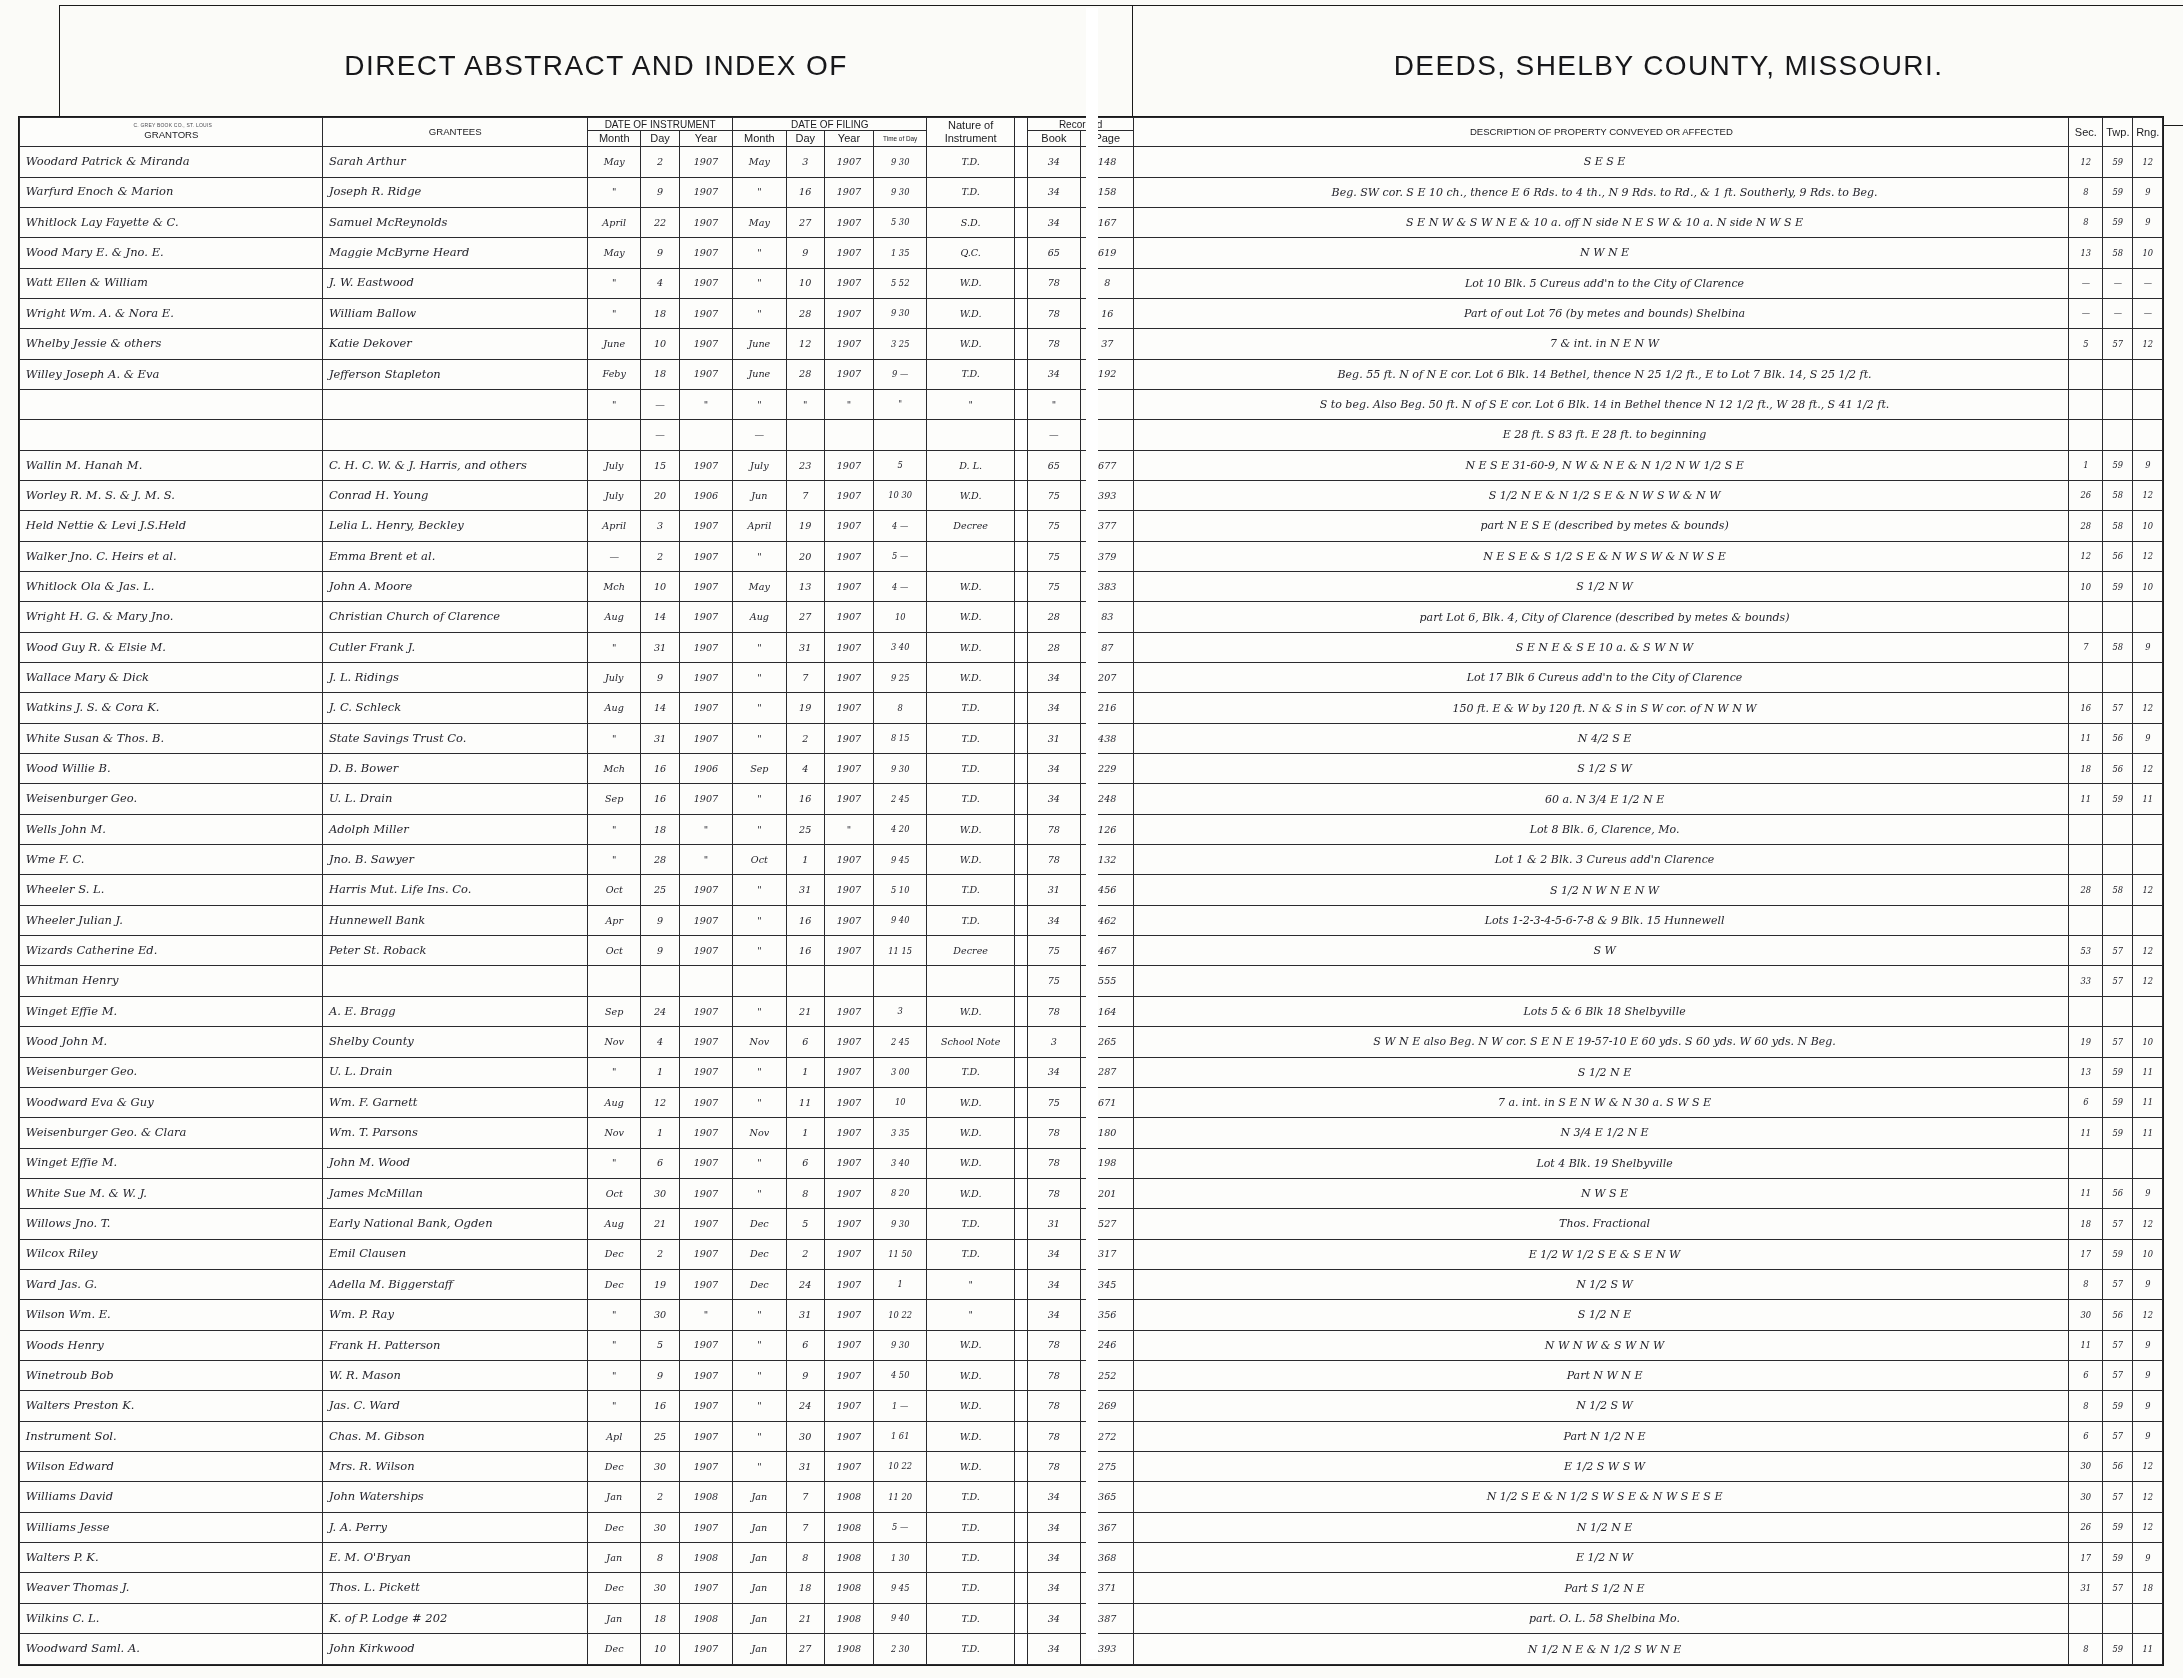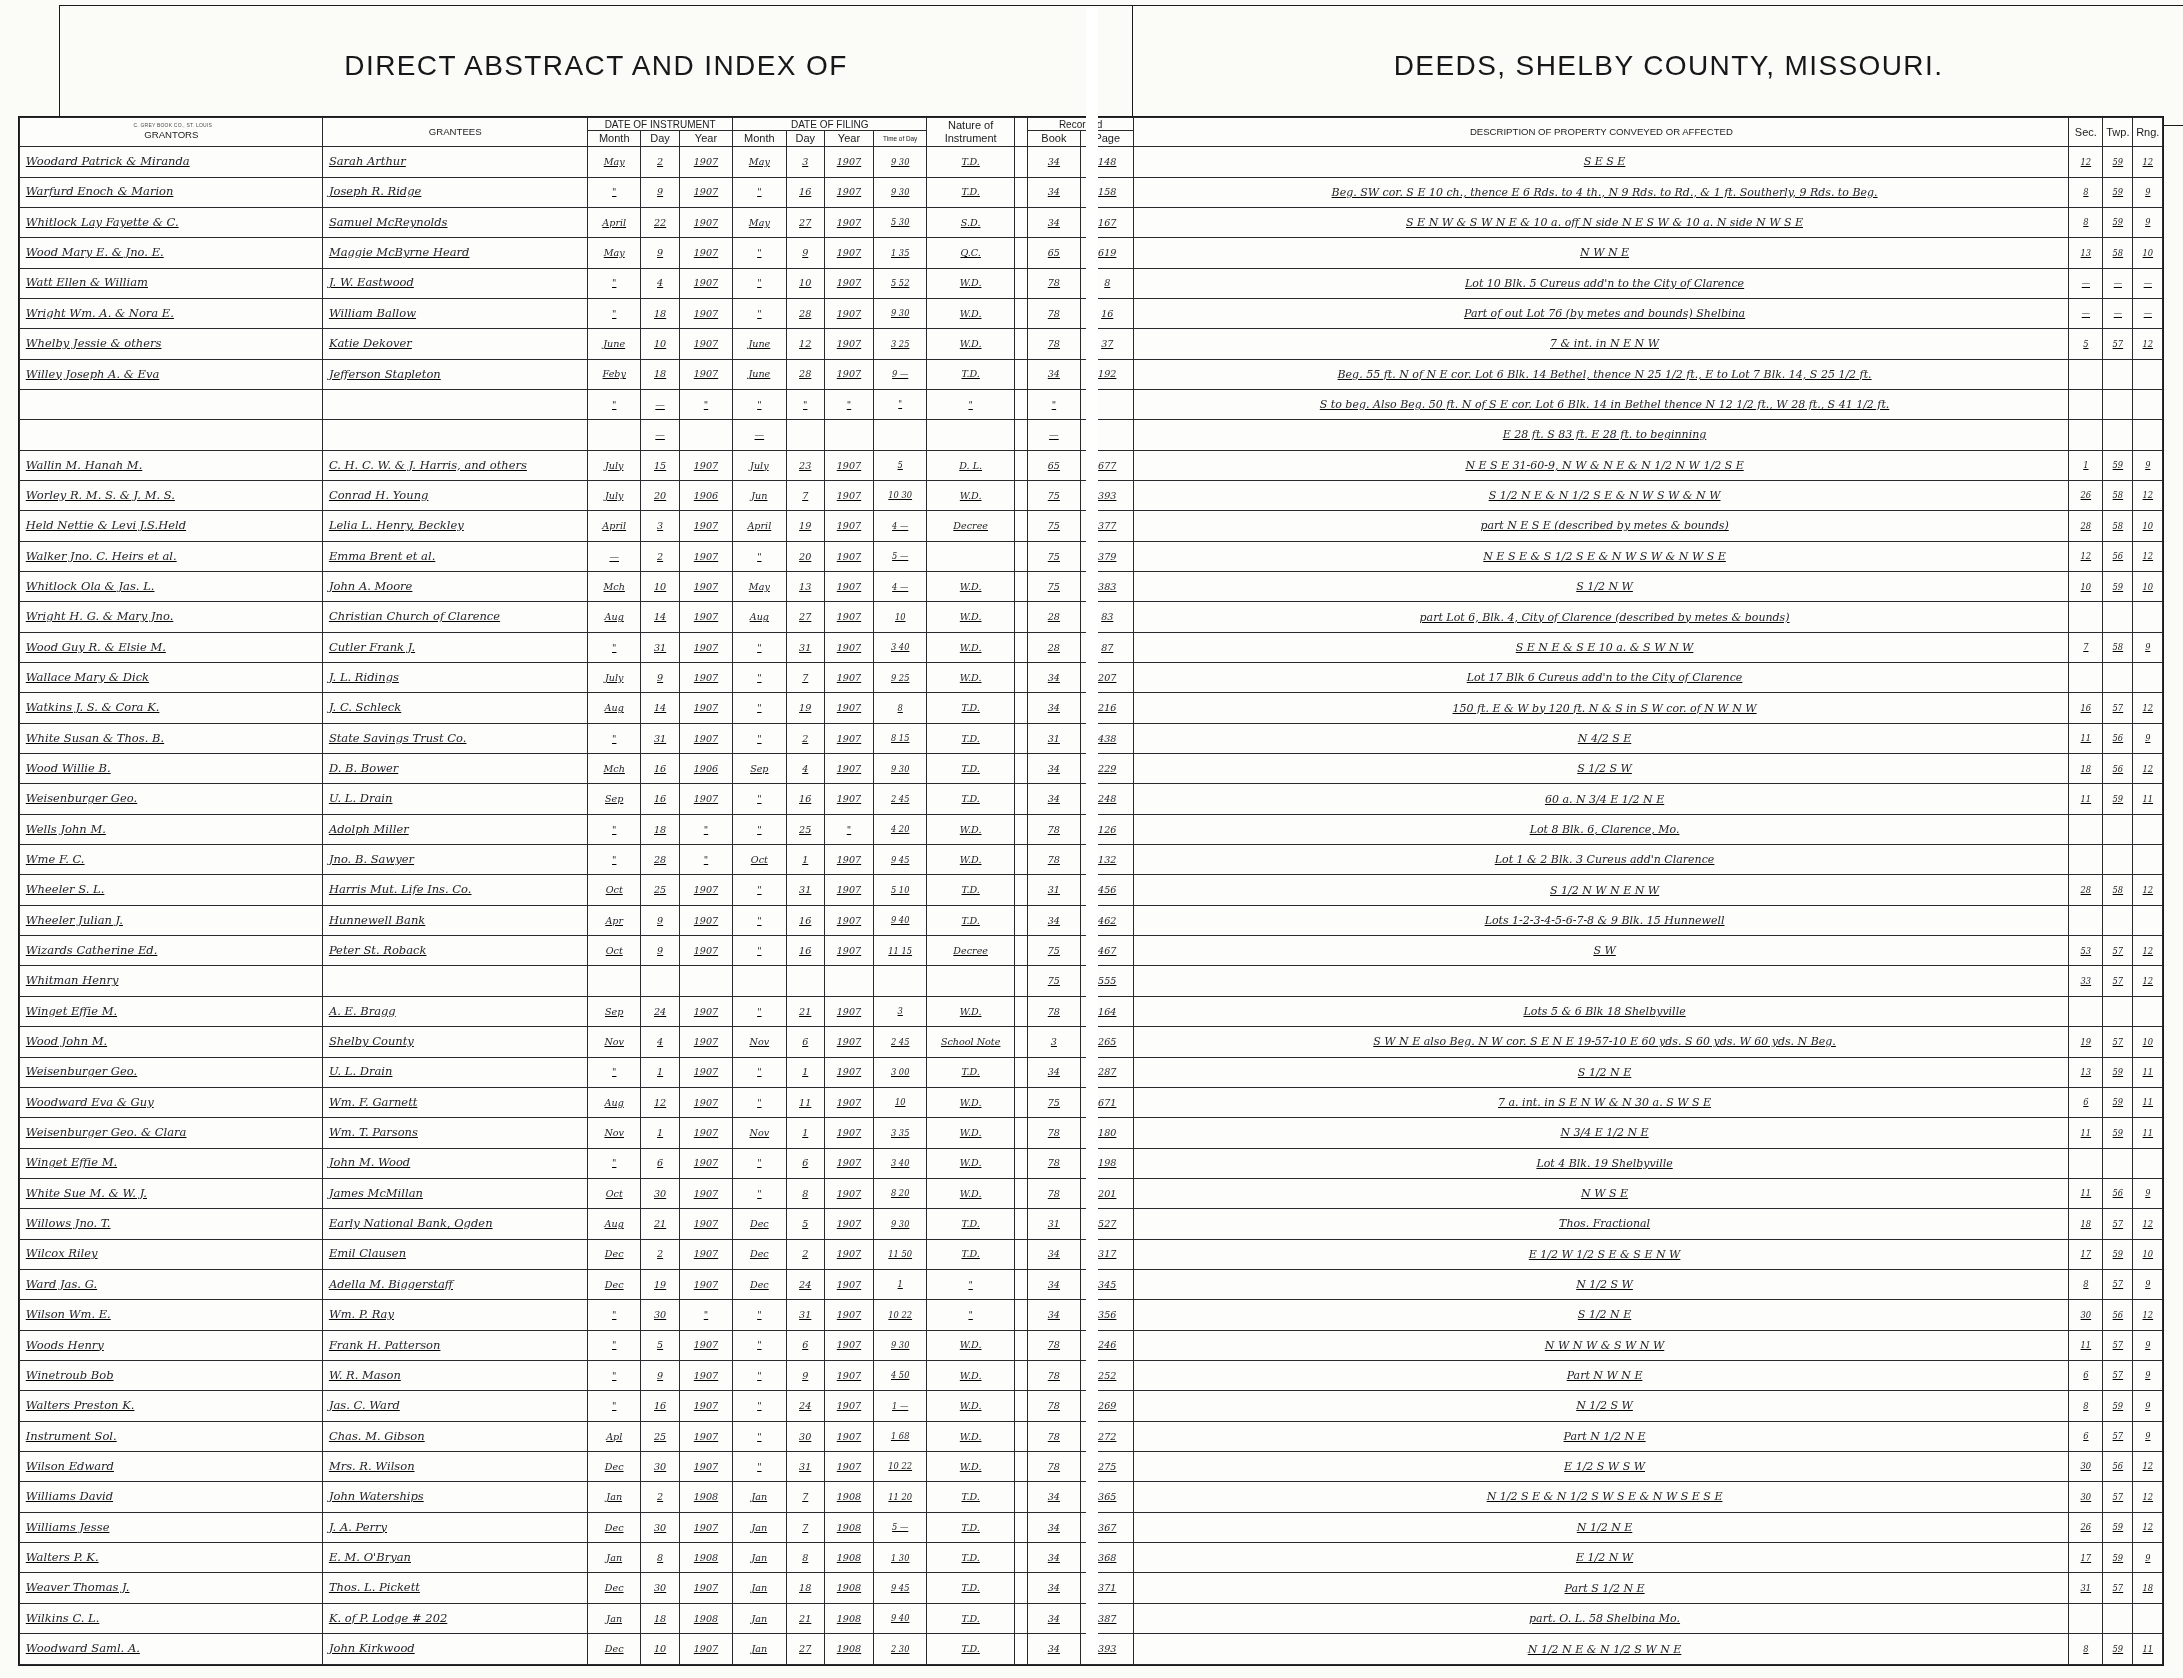--- a/index.html
+++ b/index.html
@@ -130,7 +130,7 @@
     text-align: center;
     font-size: 11px;
   }
-  tr.datarow { height: 26px; text-decoration: underline; }
+  tr.datarow { height: 26px; }
   tr.datarow td { height: 26px; }
   .gutter {
     background: #ffffff;

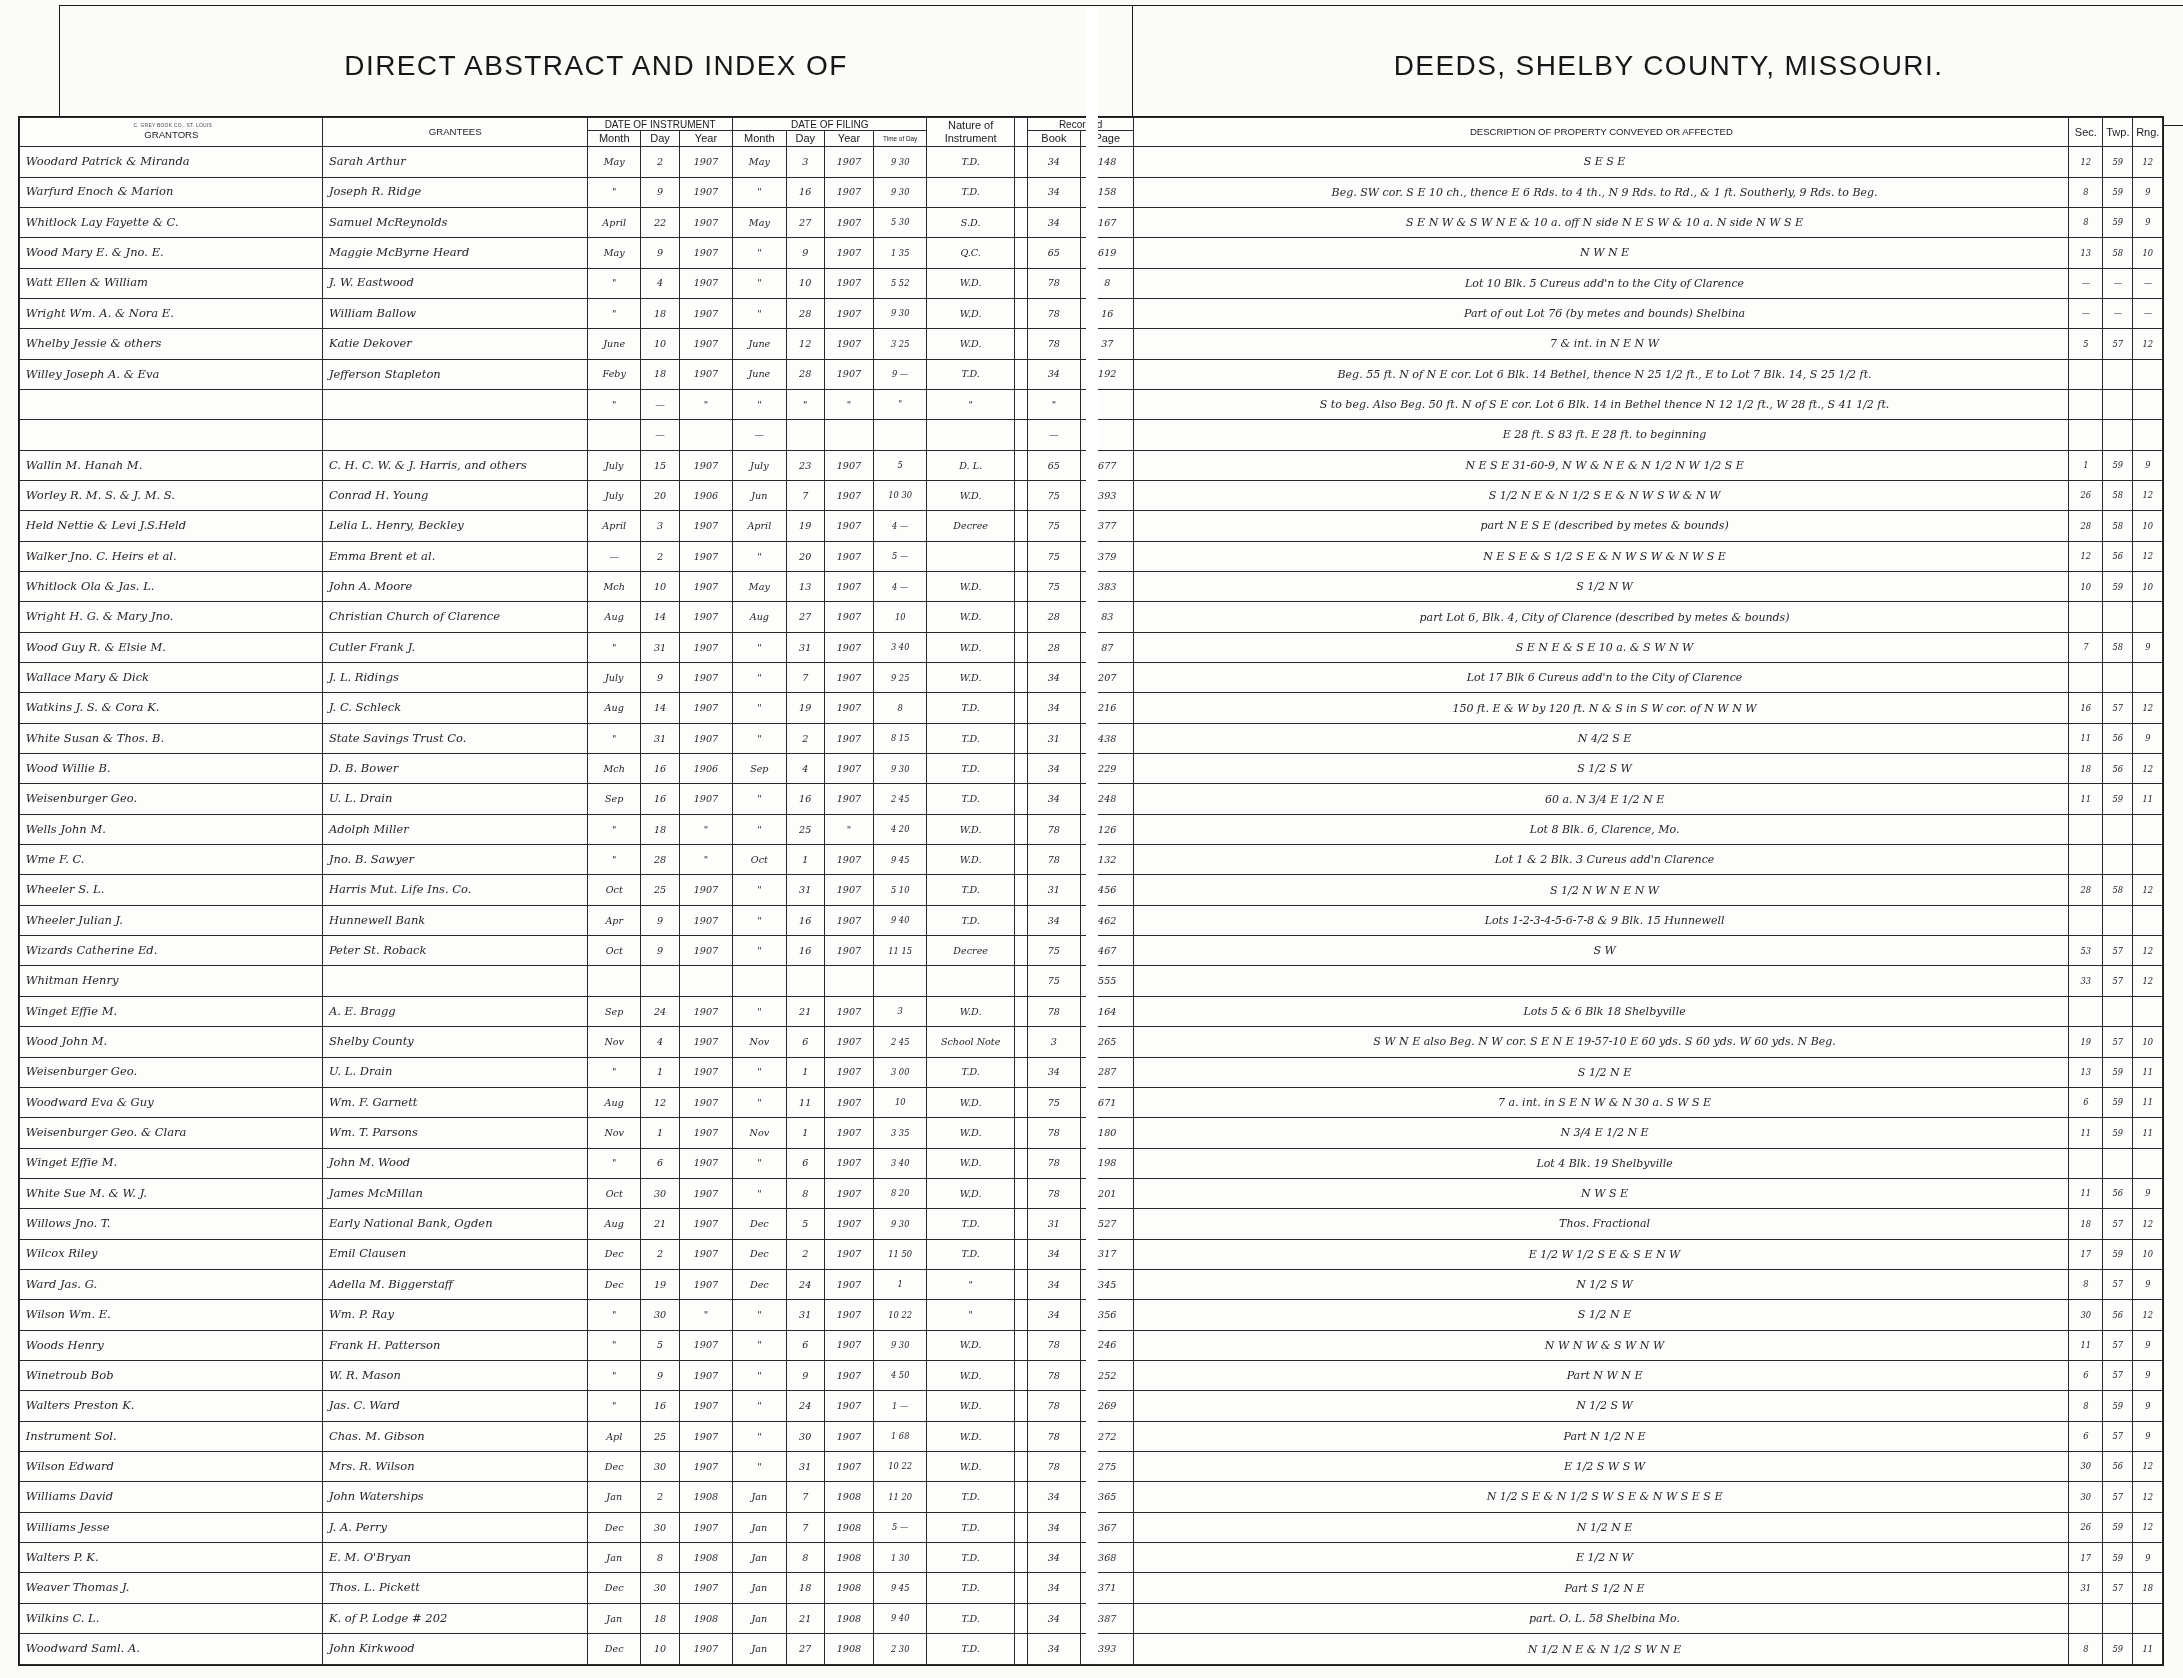--- a/index.html
+++ b/index.html
@@ -1013,7 +1013,7 @@
             <td class="hw c sm">"</td>
             <td class="hw c sm">30</td>
             <td class="hw c sm">1907</td>
-            <td class="hw c xs">1 68</td>
+            <td class="hw c xs">1 61</td>
             <td class="hw c sm">W.D.</td>
             <td class="gutter"></td>
             <td class="hw c sm">78</td>

